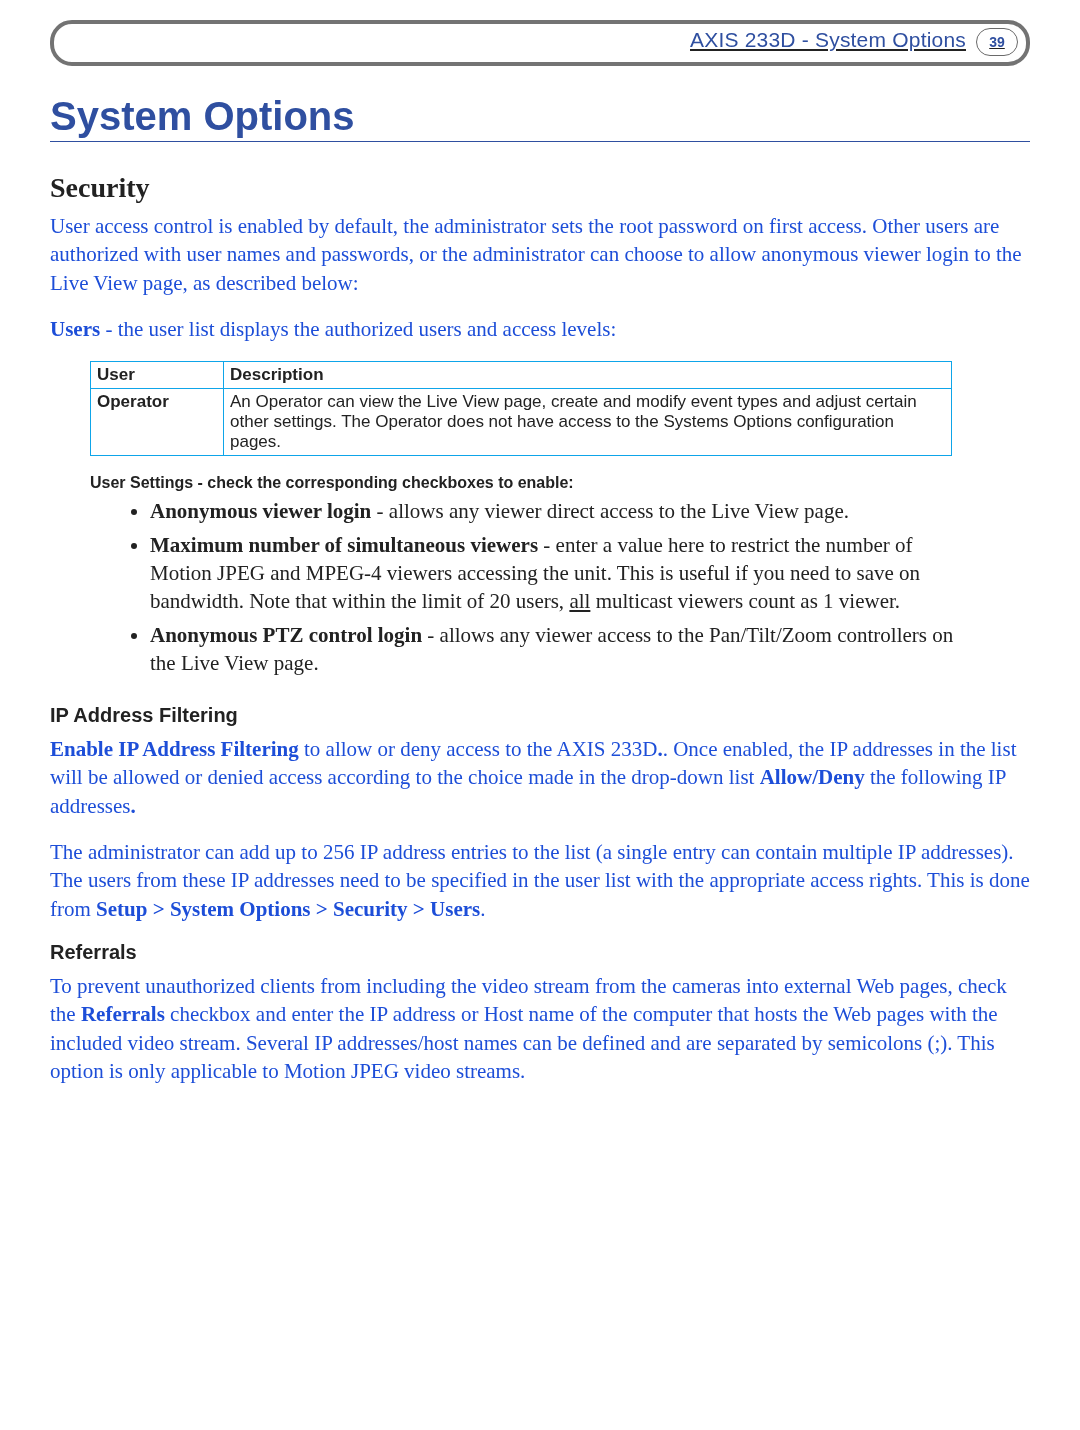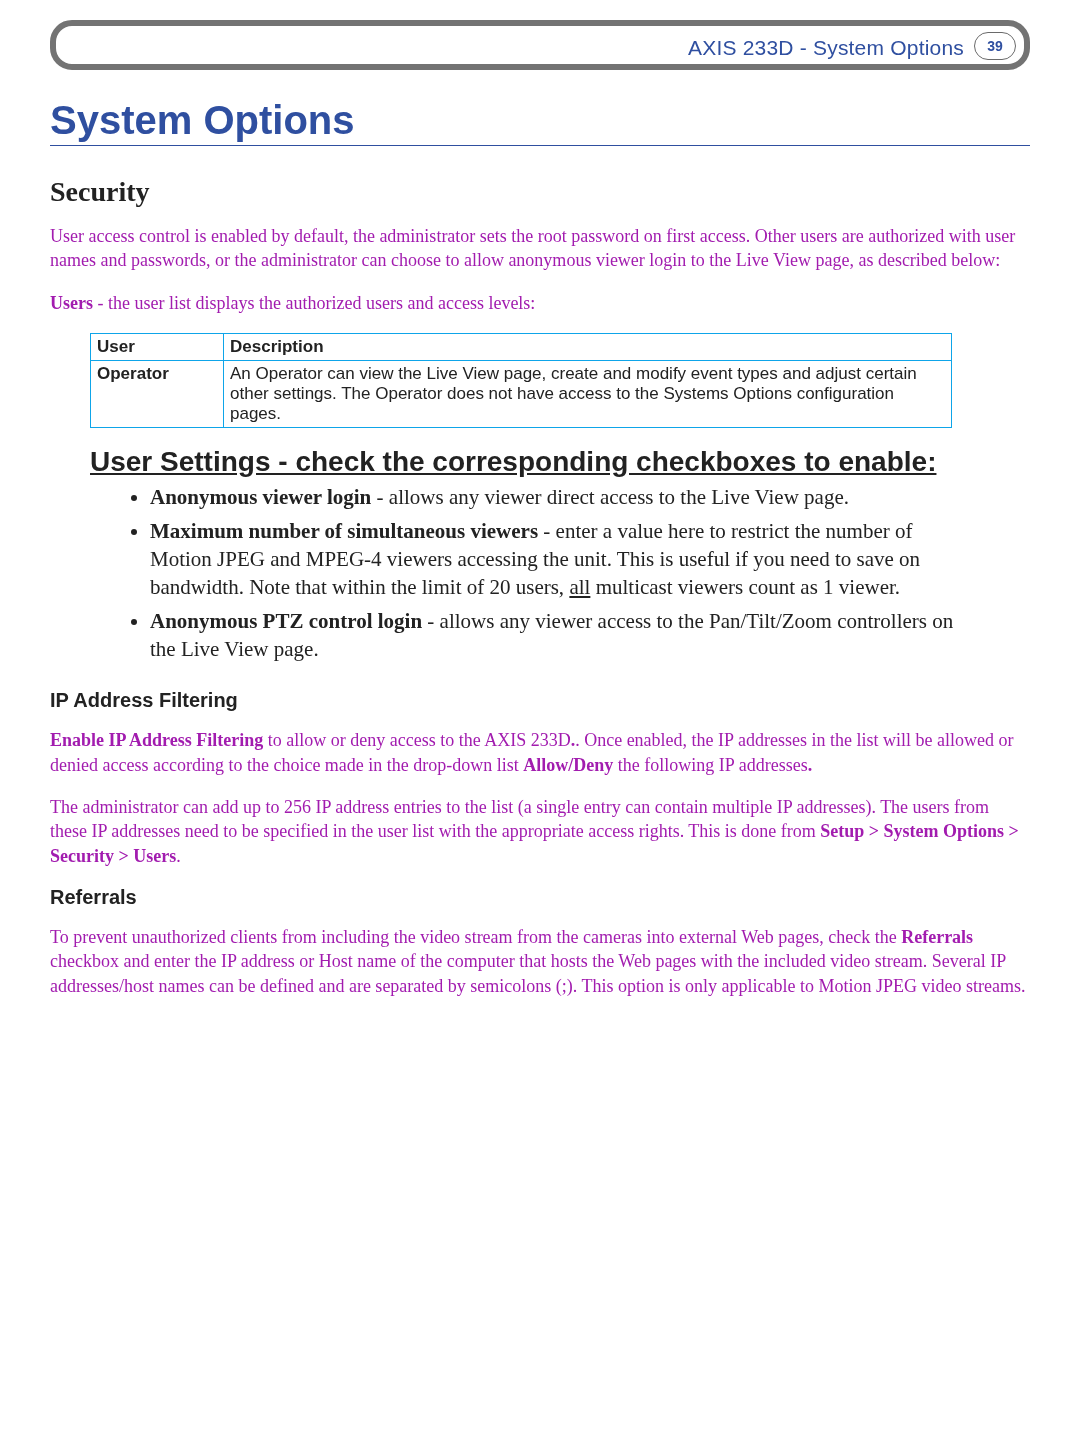--- a/index.html
+++ b/index.html
@@ -17,12 +17,13 @@
   }
   .header-capsule {
     display: flex;
-    align-items: flex-end;
+    align-items: flex-start;
     justify-content: flex-end;
-    border: 6px solid #737373;
+    border: 4px solid #737373;
     border-radius: 22px;
     padding: 4px 8px 4px 18px;
     height: 30px;
+    text-decoration: underline;
   }
   .header-title {
     color: #2f4fa0;

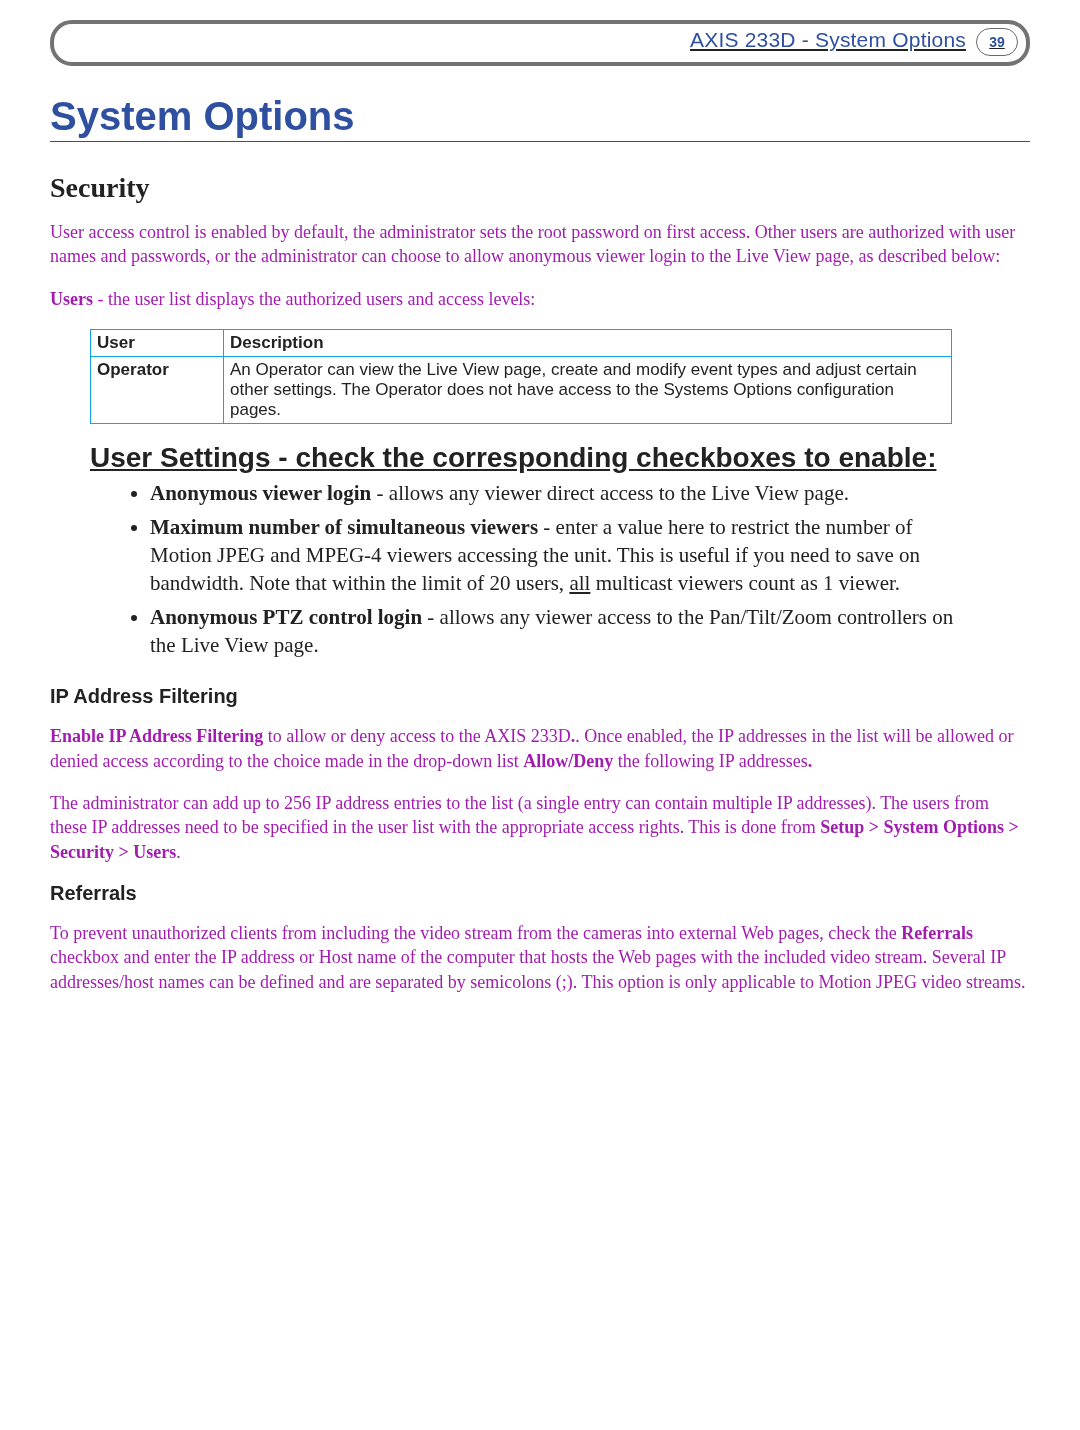--- a/index.html
+++ b/index.html
@@ -66,10 +66,10 @@
     color: #222;
   }
   p.body {
-    font-size: 18px;
+    font-size: 21px;
     line-height: 1.35;
-    margin: 16px 0 18px 0;
-    color: #a21caf;
+    margin: 8px 0 18px 0;
+    color: #1d4ed8;
   }
   .bold { font-weight: 700; }
   table.users {

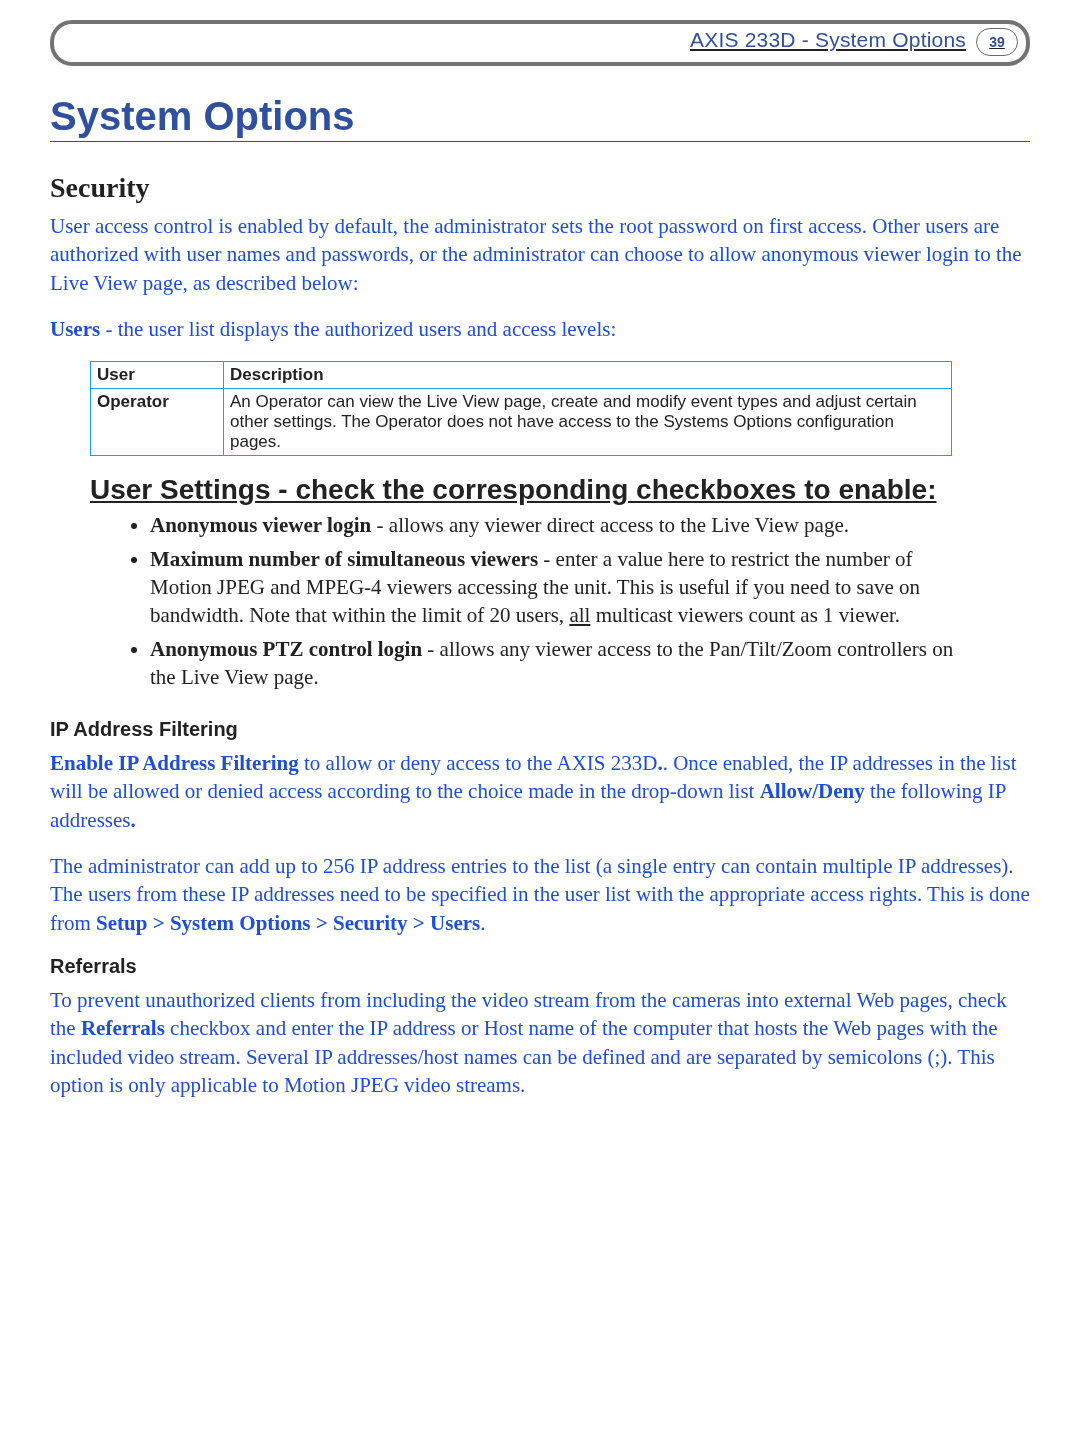--- a/index.html
+++ b/index.html
@@ -93,10 +93,9 @@
   .subhead {
     font-family: 'Trebuchet MS', Arial, sans-serif;
     font-weight: 700;
-    font-size: 28px;
+    font-size: 16px;
     margin: 5px 0 6px 40px;
     color: #222;
-    text-decoration: underline;
   }
   ul.bullets {
     margin: 0 60px 26px 80px;

